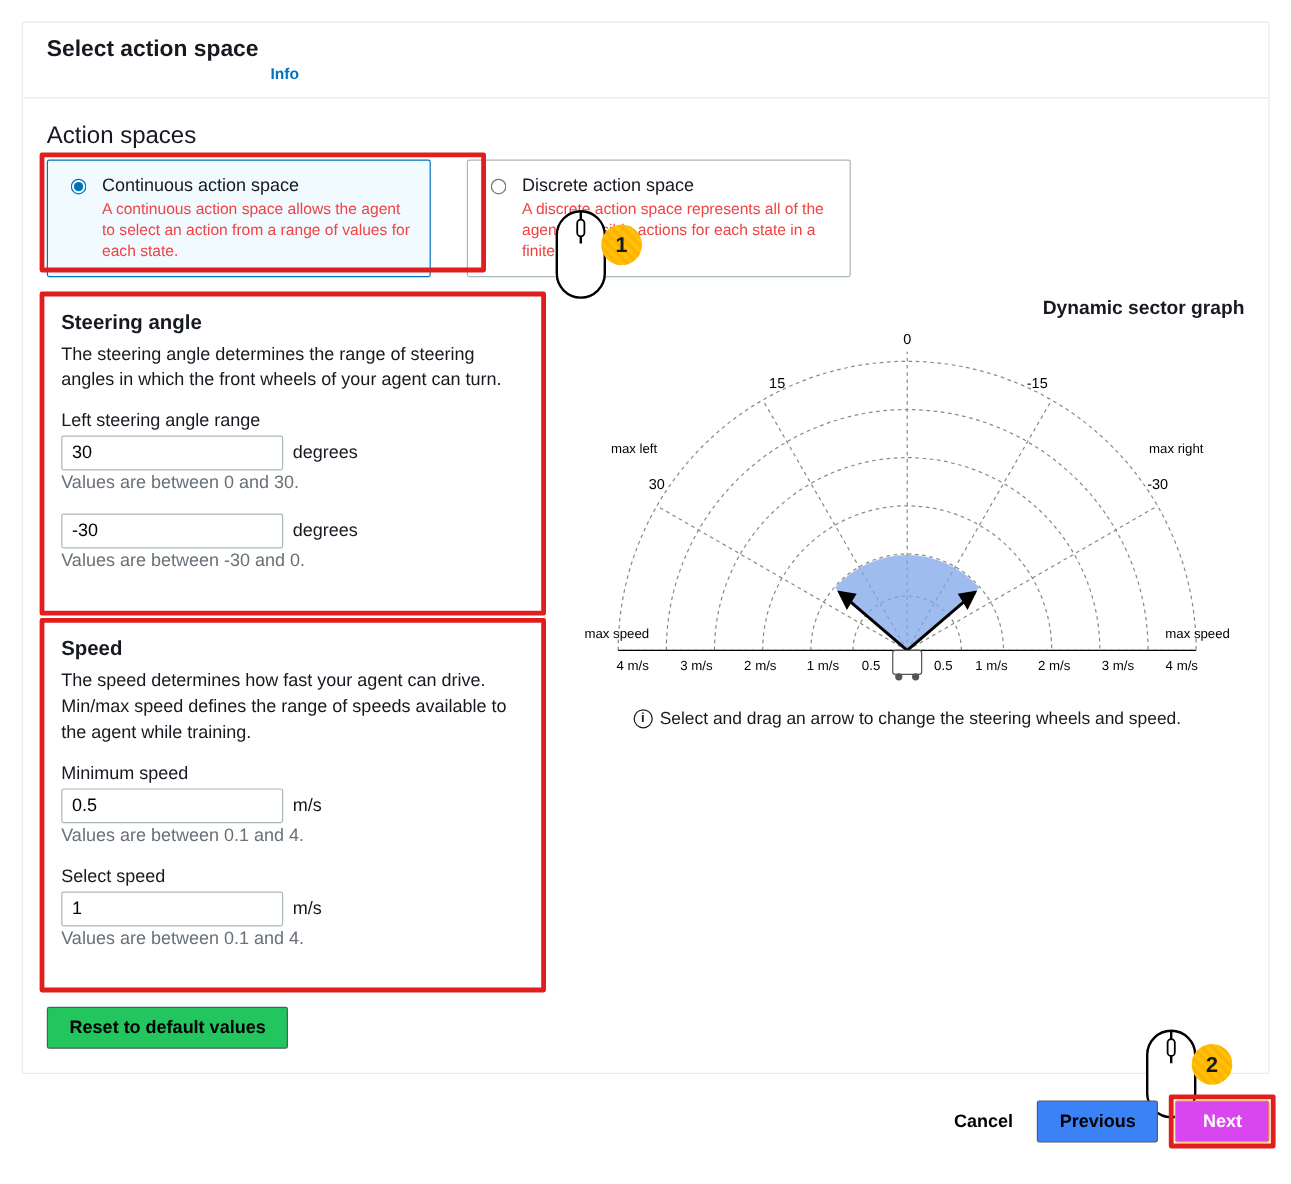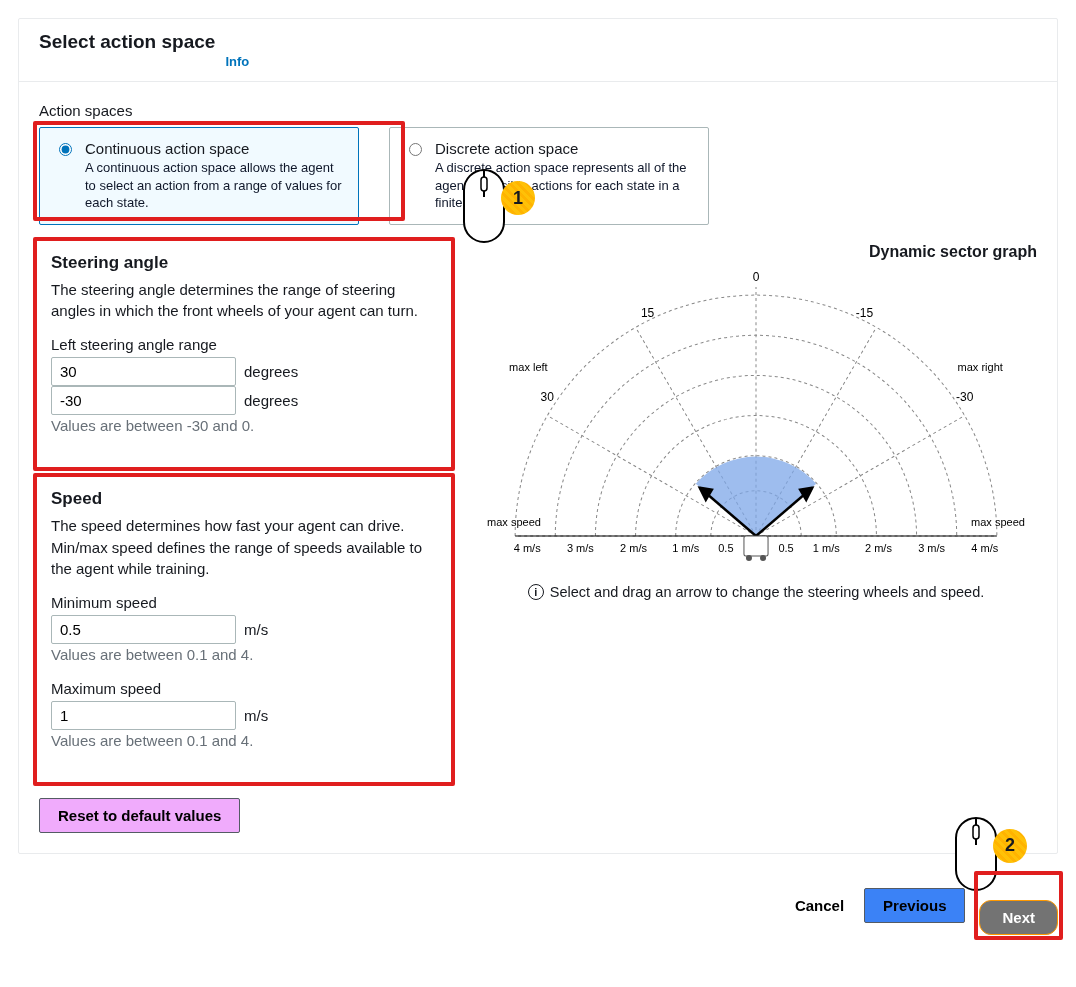--- a/index.html
+++ b/index.html
@@ -36,7 +36,7 @@
   }
   .panel-body { padding: 20px; position: relative; }
   .section-label {
-    font-size: 15px;
+    font-size: 20px;
     margin: 0 0 8px 0;
   }
   .radio-row {

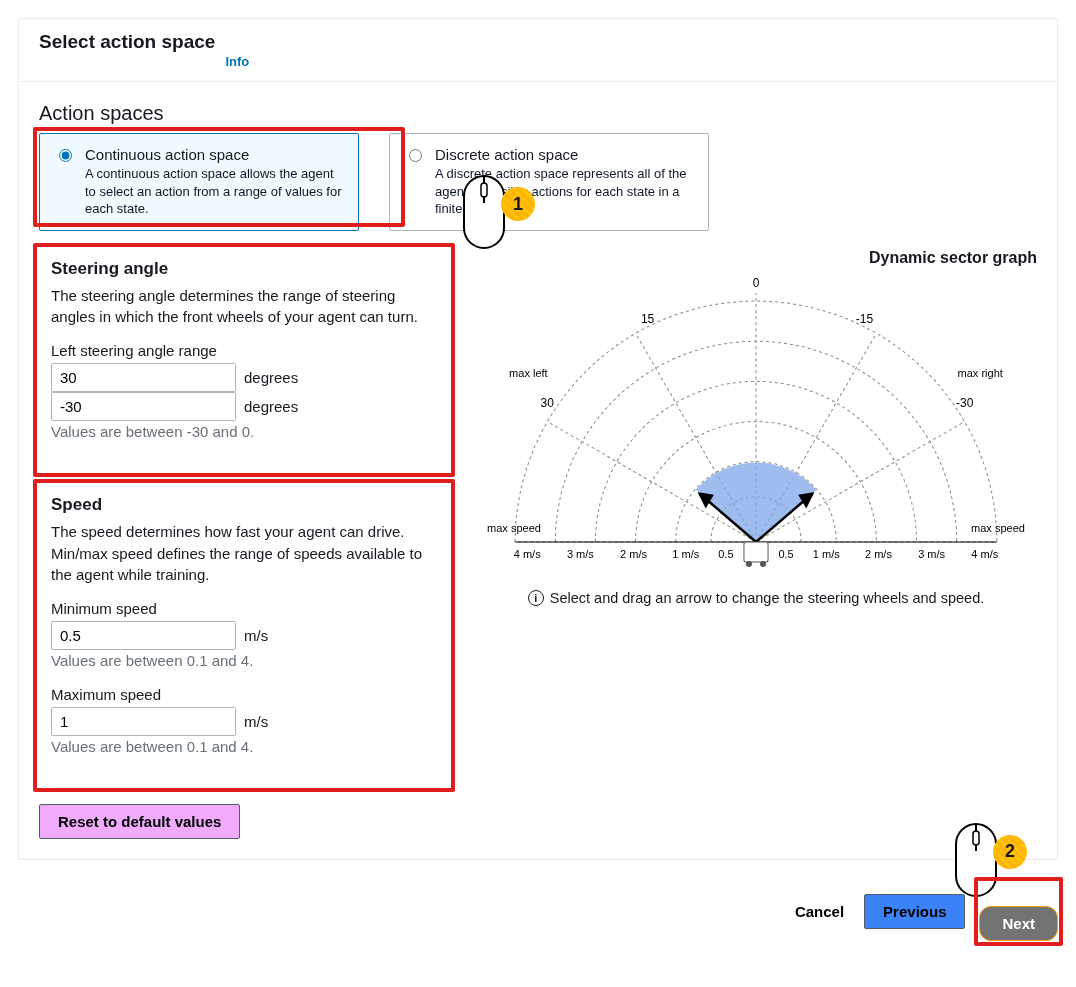--- a/index.html
+++ b/index.html
@@ -70,7 +70,7 @@
   }
   .radio-desc {
     font-size: 13px;
-    color: #0f172a;
+    color: #ef4444;
     line-height: 1.35;
   }
   .two-col {

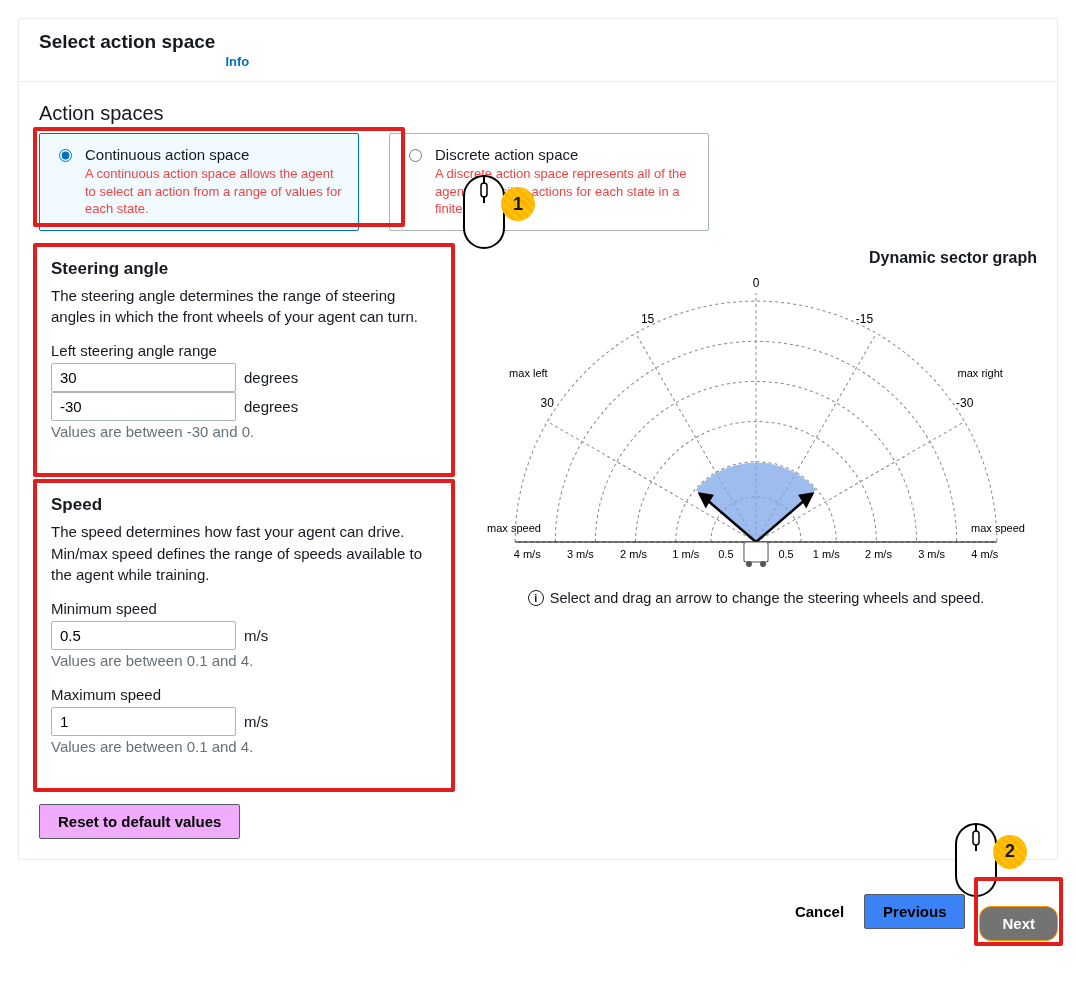--- a/index.html
+++ b/index.html
@@ -248,6 +248,7 @@
             <input class="text-input" value="30" style="">
             <span class="unit">degrees</span>
           </div>
+          <p class="hint">Values are between 0 and 30.</p>
 
           <div class="field-row">
             <input class="text-input" value="-30" style="">

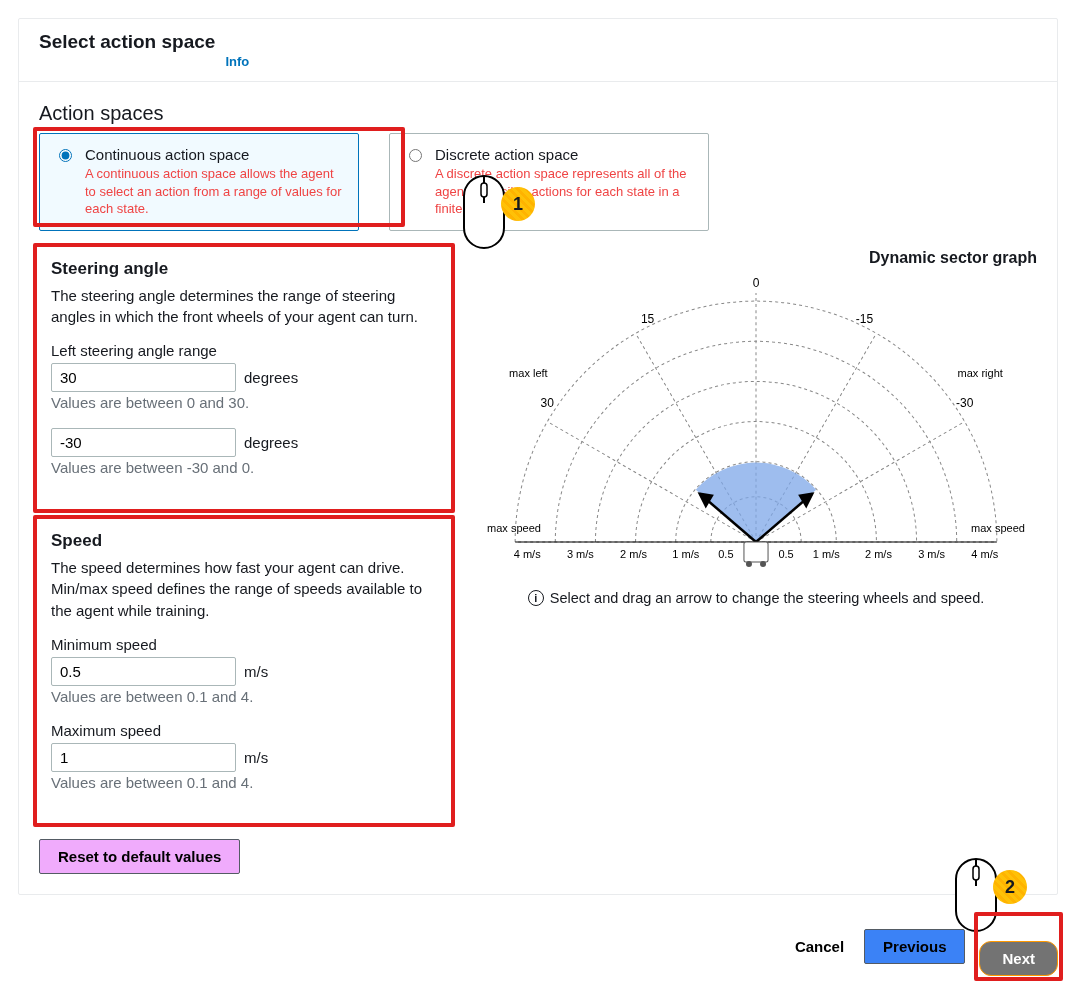--- a/index.html
+++ b/index.html
@@ -271,7 +271,7 @@
           </div>
           <p class="hint">Values are between 0.1 and 4.</p>
 
-          <label class="field-label">Maximum speed</label>
+          <label class="field-label">Select speed</label>
           <div class="field-row">
             <input class="text-input" value="1" style="">
             <span class="unit">m/s</span>

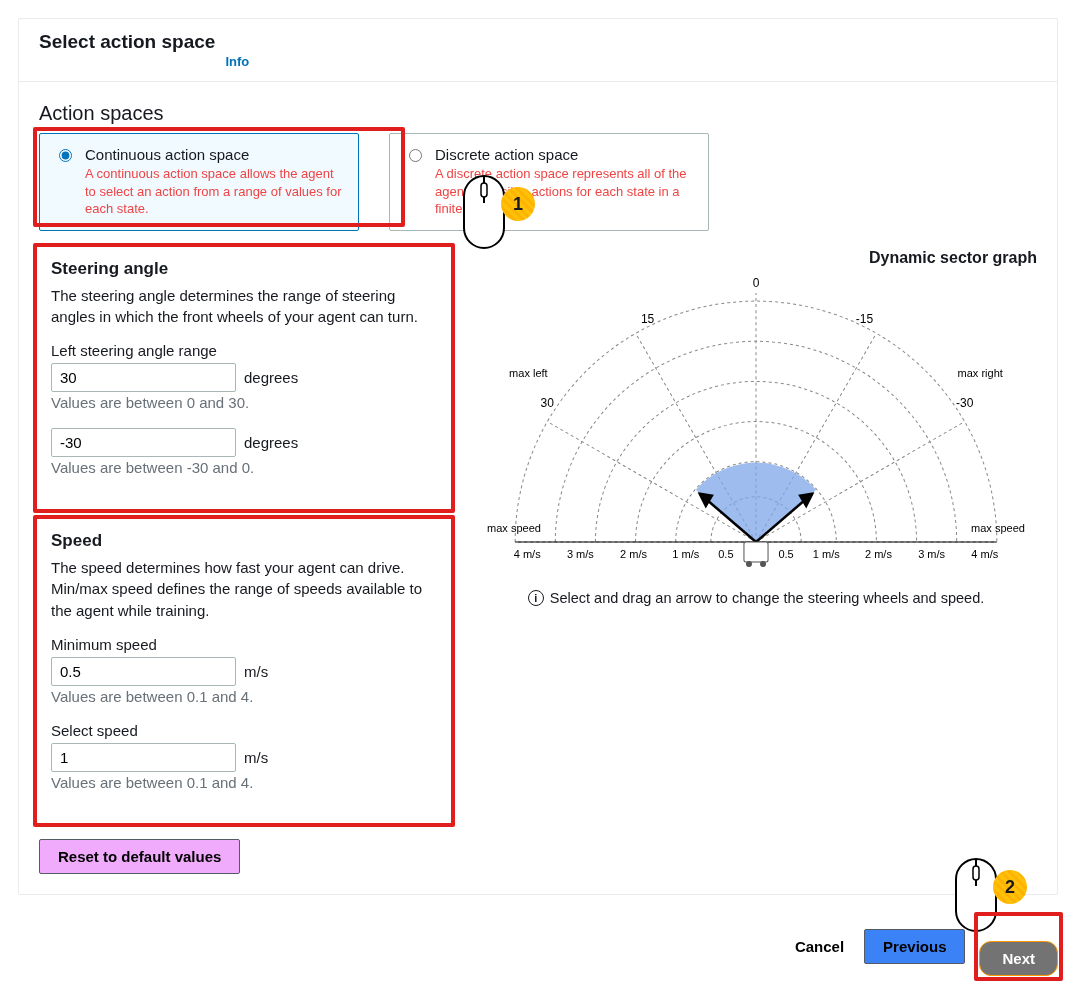--- a/index.html
+++ b/index.html
@@ -118,7 +118,7 @@
   }
   .reset-btn {
     margin-top: 4px;
-    background: #f0abfc;
+    background: #22c55e;
     border: 1px solid #545b64;
     border-radius: 2px;
     padding: 8px 18px;

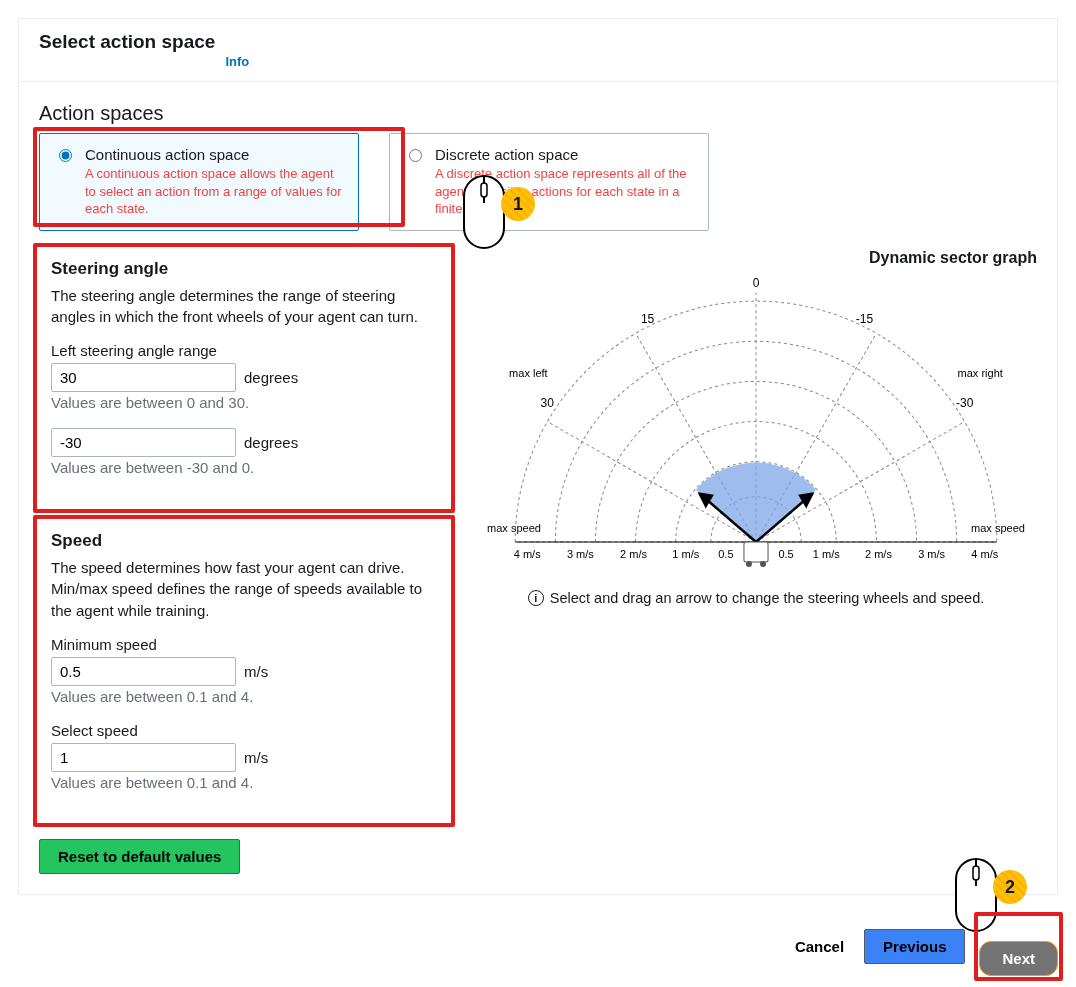--- a/index.html
+++ b/index.html
@@ -150,15 +150,14 @@
     cursor: pointer;
   }
   .btn-next {
-    background: #737373;
+    background: #d946ef;
     border: 1px solid #ff9900;
     color: #fff;
-    border-radius: 12px;
+    border-radius: 2px;
     padding: 8px 22px;
     font-size: 15px;
     font-weight: 700;
     cursor: pointer;
-    margin-top: 24px;
   }
 
   

